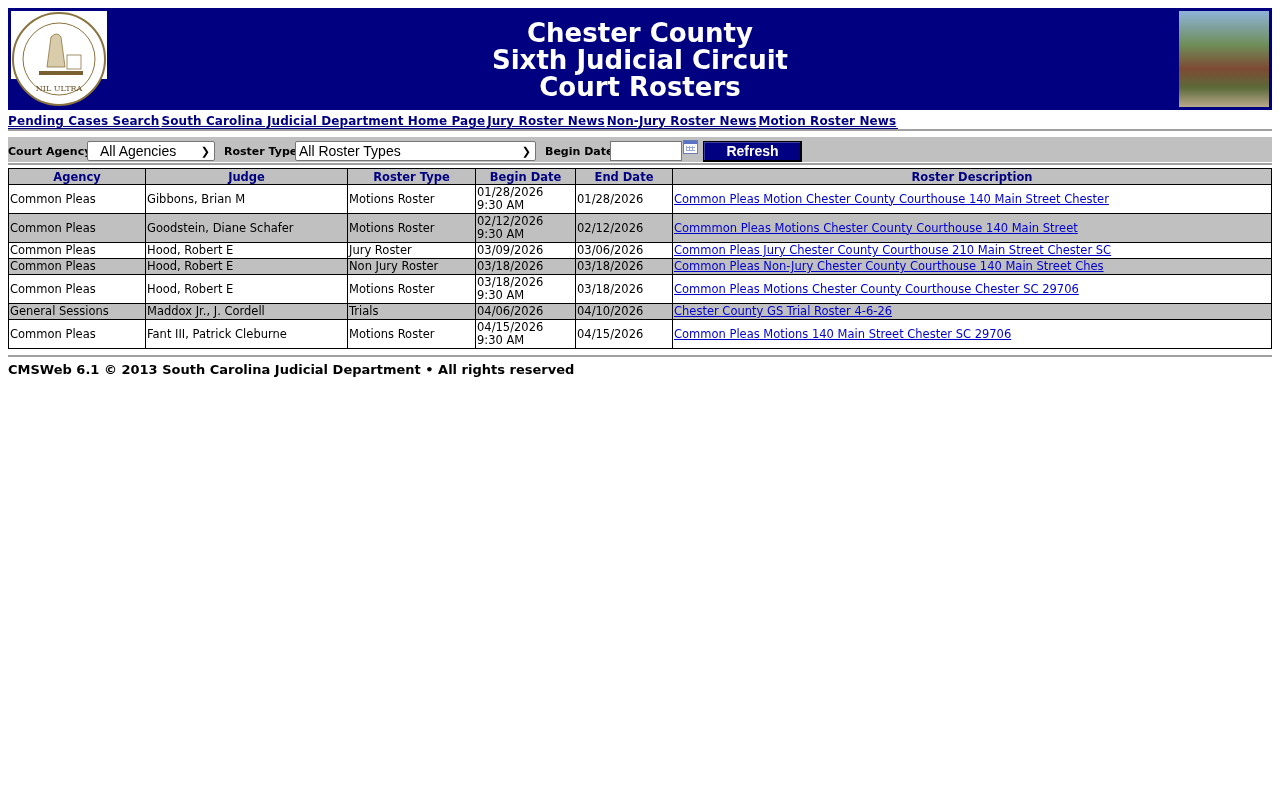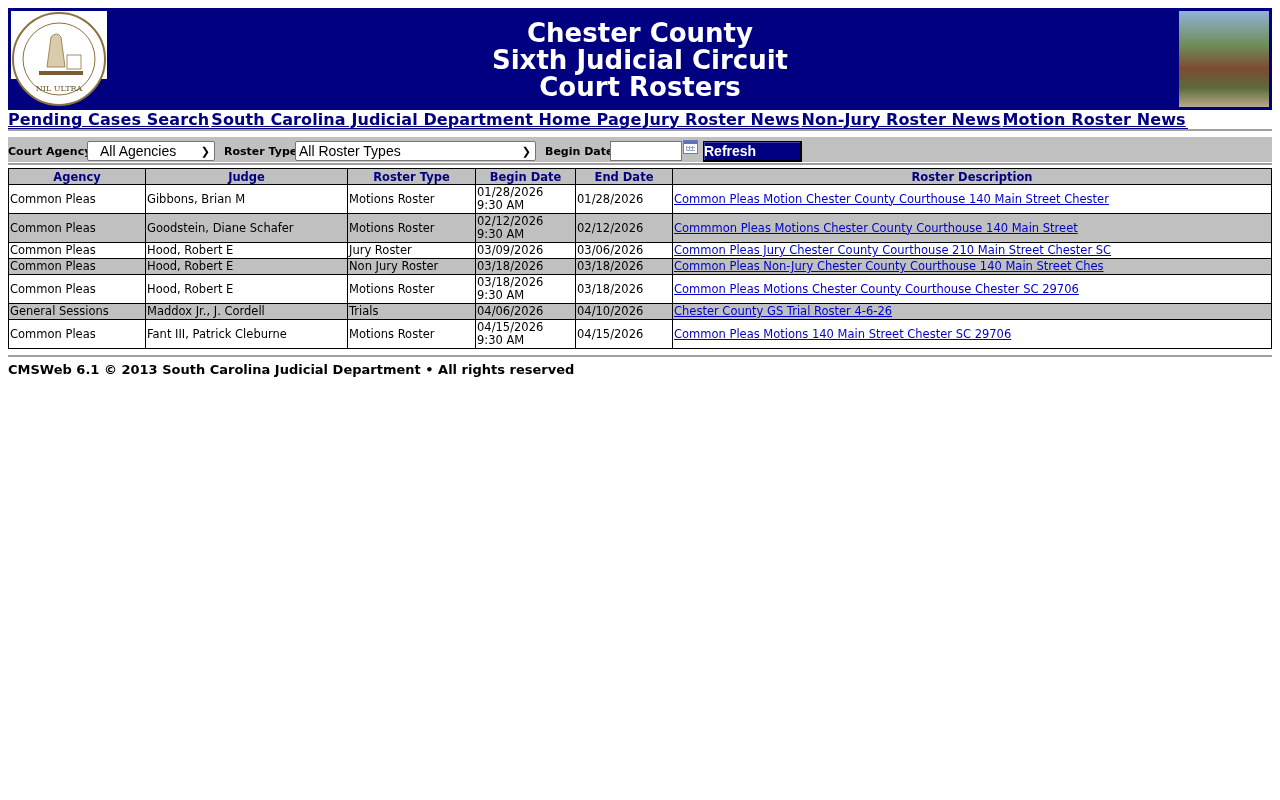--- a/index.html
+++ b/index.html
@@ -9,7 +9,7 @@
   .photo{position:absolute;right:3px;top:3px;width:90px;height:96px;background:linear-gradient(180deg,#8fb3d9 0%,#6f8e5a 35%,#7d4b33 60%,#5c6a3a 80%,#b9a98c 100%);}
   .title{position:absolute;left:0;right:0;top:12px;text-align:center;color:#fff;font-weight:bold;font-size:26px;line-height:27px;}
   .nav{position:absolute;left:8px;top:110px;height:18px;white-space:nowrap;border-bottom:1px solid #000080;}
-  .nav a{font-size:16px;font-weight:bold;color:#000080;text-decoration:underline;margin-right:2px;letter-spacing:0.1px;}
+  .nav a{font-size:12px;font-weight:bold;color:#000080;text-decoration:underline;margin-right:2px;letter-spacing:0.1px;}
   .hr1{position:absolute;left:8px;top:129px;width:1264px;height:0;border-top:2px solid #a0a0a0;}
   .filter{position:absolute;left:8px;top:137px;width:1264px;height:25px;background:#c0c0c0;}
   .filter .lbl{position:absolute;top:8px;font-size:11px;font-weight:bold;}

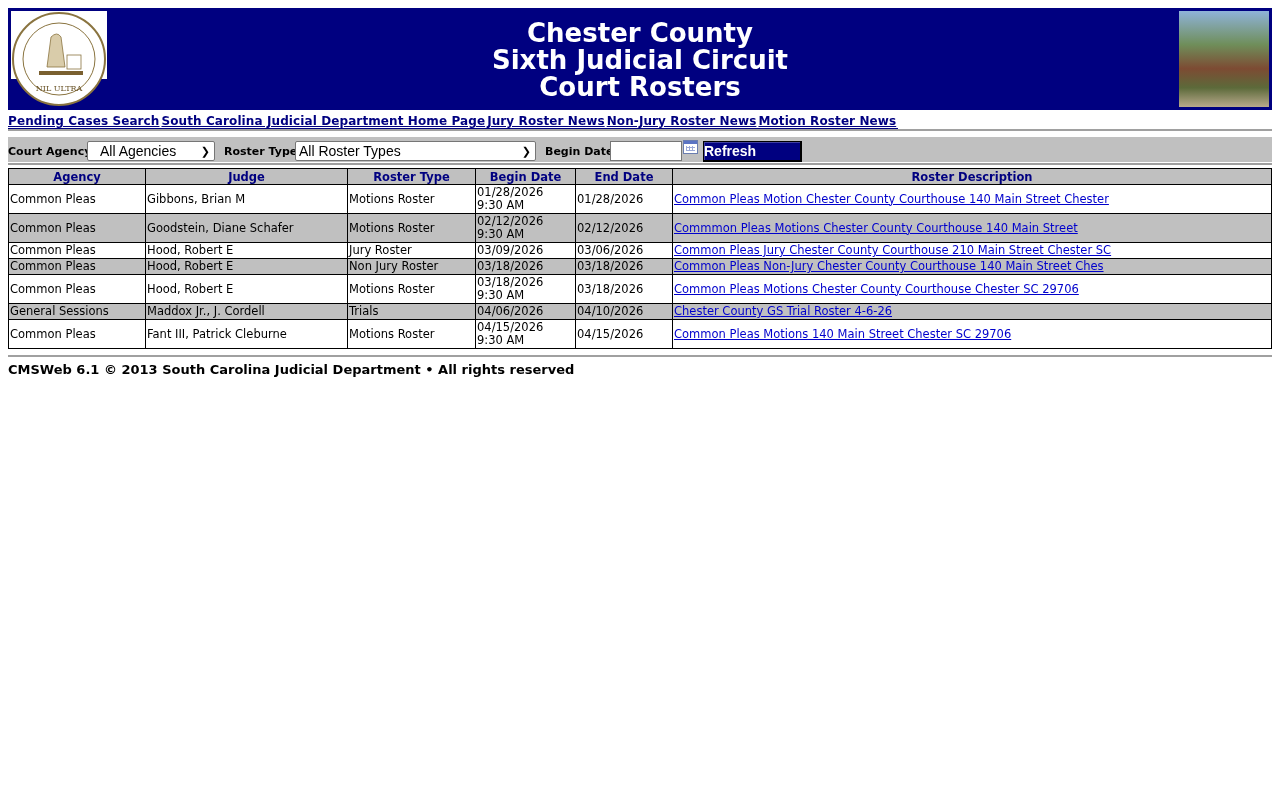--- a/index.html
+++ b/index.html
@@ -19,7 +19,7 @@
   .cal{position:absolute;left:675px;top:3px;width:15px;height:14px;background:#fff;border:1px solid #6a7db0;box-sizing:border-box;}
   .cal:before{content:"";position:absolute;left:0;right:0;top:0;height:3px;background:#5a73c4;}
   .cal:after{content:"";position:absolute;left:2px;right:2px;top:5px;bottom:2px;background:repeating-linear-gradient(90deg,#9aa8d8 0 1px,transparent 1px 3px),repeating-linear-gradient(0deg,#9aa8d8 0 1px,transparent 1px 3px);}
-  .refresh{position:absolute;left:695px;top:4px;width:99px;height:21px;background:#000080;color:#fff;font-family:"Liberation Sans",sans-serif;font-weight:bold;font-size:14px;line-height:19px;border:1px solid #000;box-sizing:border-box;box-shadow:inset -1px -1px 0 #000,inset 1px 1px 0 #4040a0;}
+  .refresh{position:absolute;left:695px;top:4px;width:99px;height:21px;background:#000080;color:#fff;font-family:"Liberation Sans",sans-serif;font-weight:bold;font-size:14px;text-align:center;line-height:19px;border:1px solid #000;box-sizing:border-box;box-shadow:inset -1px -1px 0 #000,inset 1px 1px 0 #4040a0;}
   .hr2{position:absolute;left:8px;top:163px;width:1264px;height:0;border-top:2px solid #a0a0a0;}
   table.grid{position:absolute;left:8px;top:168px;width:1264px;border-collapse:collapse;font-size:11.5px;}
   table.grid th{background:#c0c0c0;color:#000080;font-weight:bold;font-size:11.5px;height:15px;padding:0;border:1px solid #000;text-align:center;}

